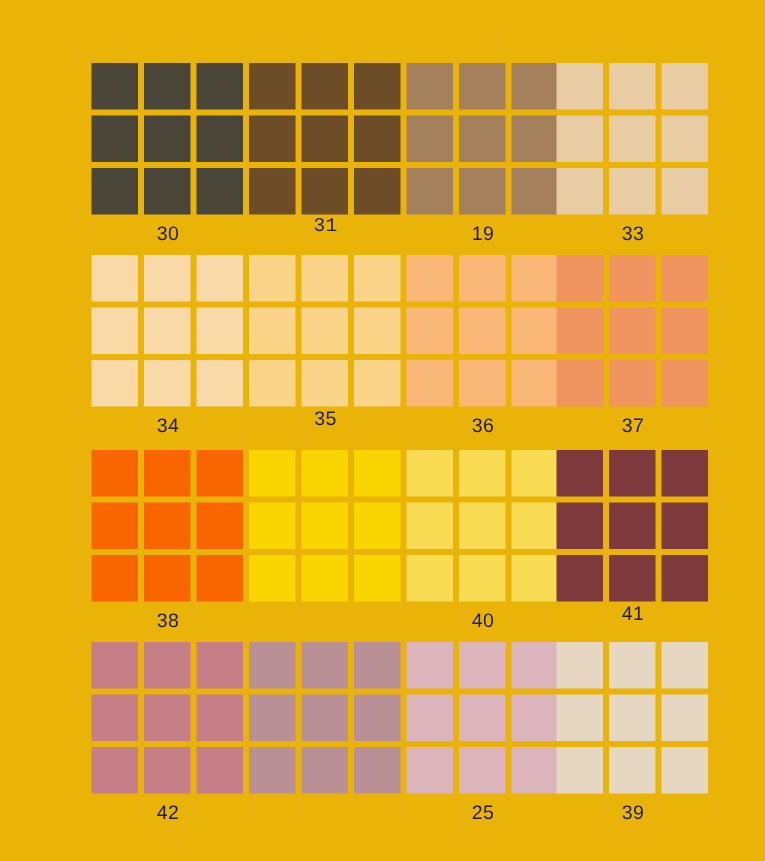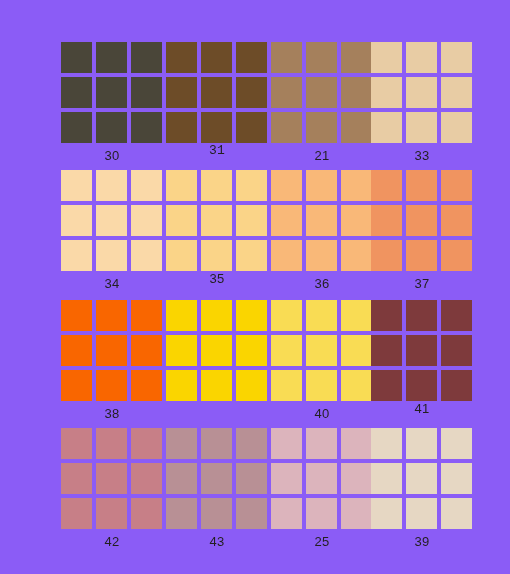--- a/index.html
+++ b/index.html
@@ -22,7 +22,7 @@
     top: 0;
     width: 510px;
     height: 574px;
-    background: #8b5cf6;
+    background: #eab308;
   }
 
   .swatch-row {

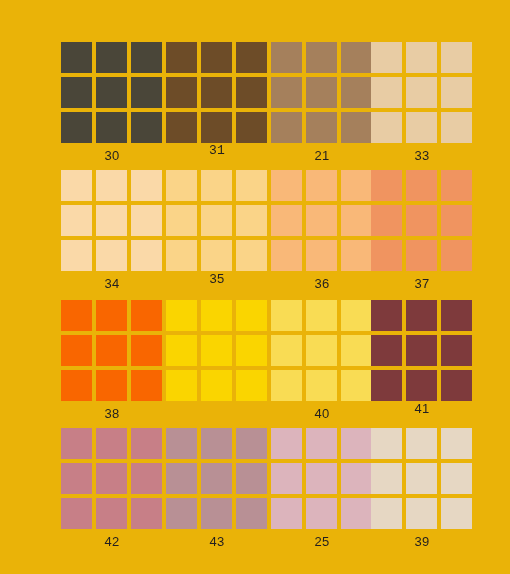--- a/index.html
+++ b/index.html
@@ -122,7 +122,7 @@
           <div class="tile" style="background: rgb(165, 128, 92);"></div>
           <div class="tile" style="background: rgb(165, 128, 92);"></div>
         </div>
-        <div class="group-label lo" style="color: rgb(35, 31, 32);">21</div>
+        <div class="group-label lo" style="color: rgb(35, 31, 32);">19</div>
       </div>
       <div class="swatch-group c3">
         <div class="tile-grid">

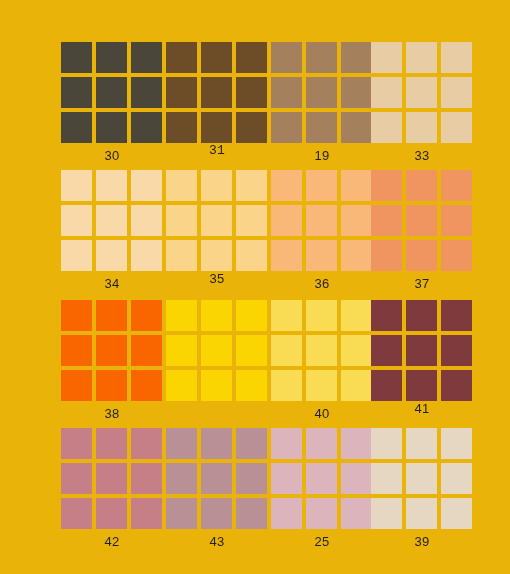--- a/index.html
+++ b/index.html
@@ -281,7 +281,6 @@
           <div class="tile" style="background: rgb(184, 144, 149);"></div>
           <div class="tile" style="background: rgb(184, 144, 149);"></div>
         </div>
-        <div class="group-label lo" style="color: rgb(35, 31, 32);">43</div>
       </div>
       <div class="swatch-group c2">
         <div class="tile-grid">

